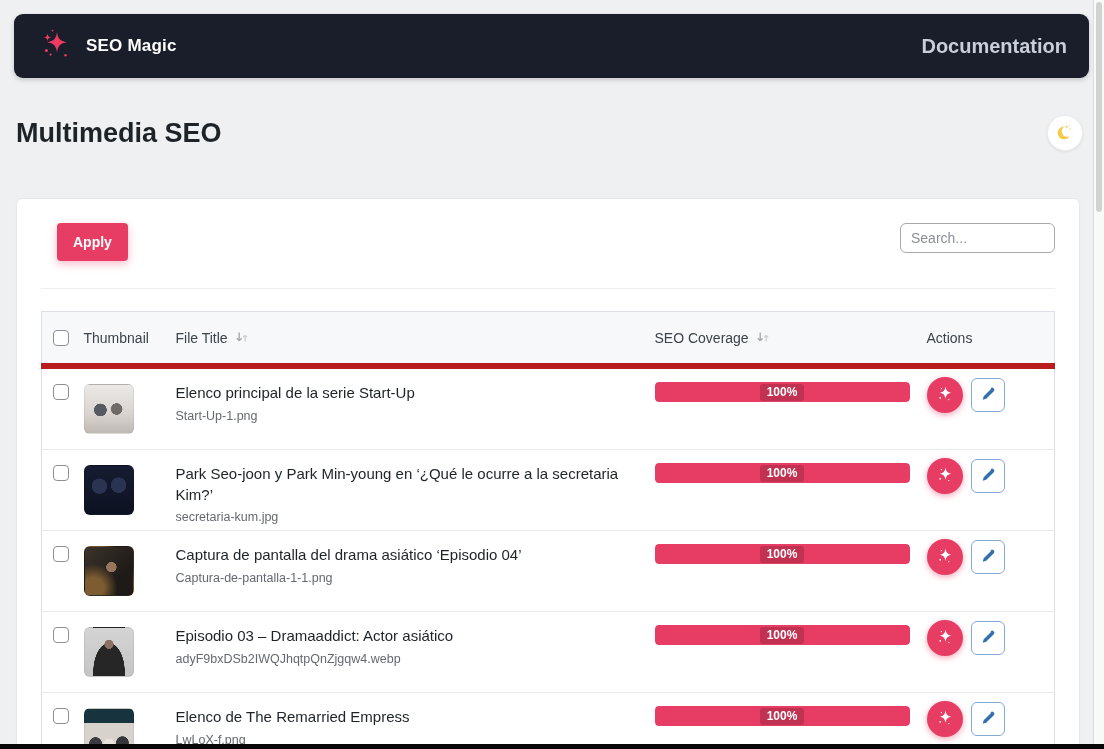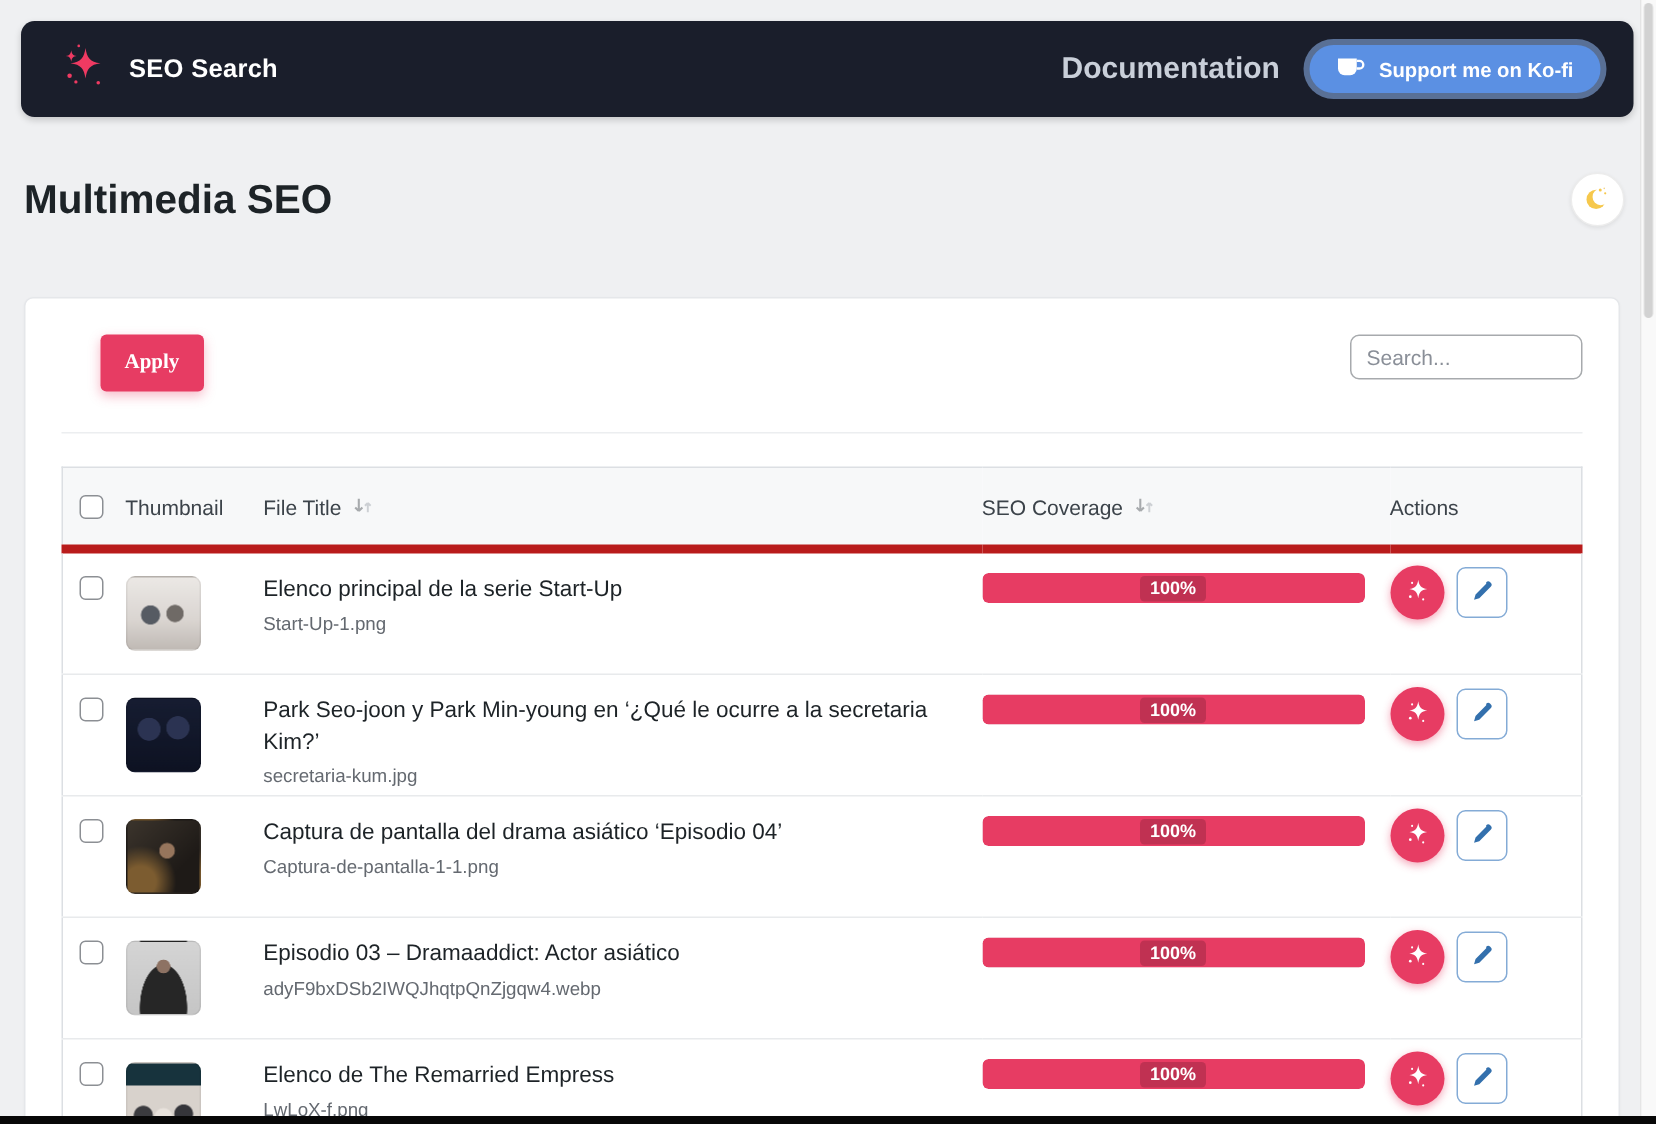--- a/index.html
+++ b/index.html
@@ -192,7 +192,7 @@
           <circle cx="14.5" cy="4.6" r="0.9" fill="#ef3a62"></circle>
         </svg>
       </span>
-      <span class="brand-name">SEO Search</span>
+      <span class="brand-name">SEO Magic</span>
     </div>
     <div class="nav-right">
       <a class="doc-link">Documentation</a>

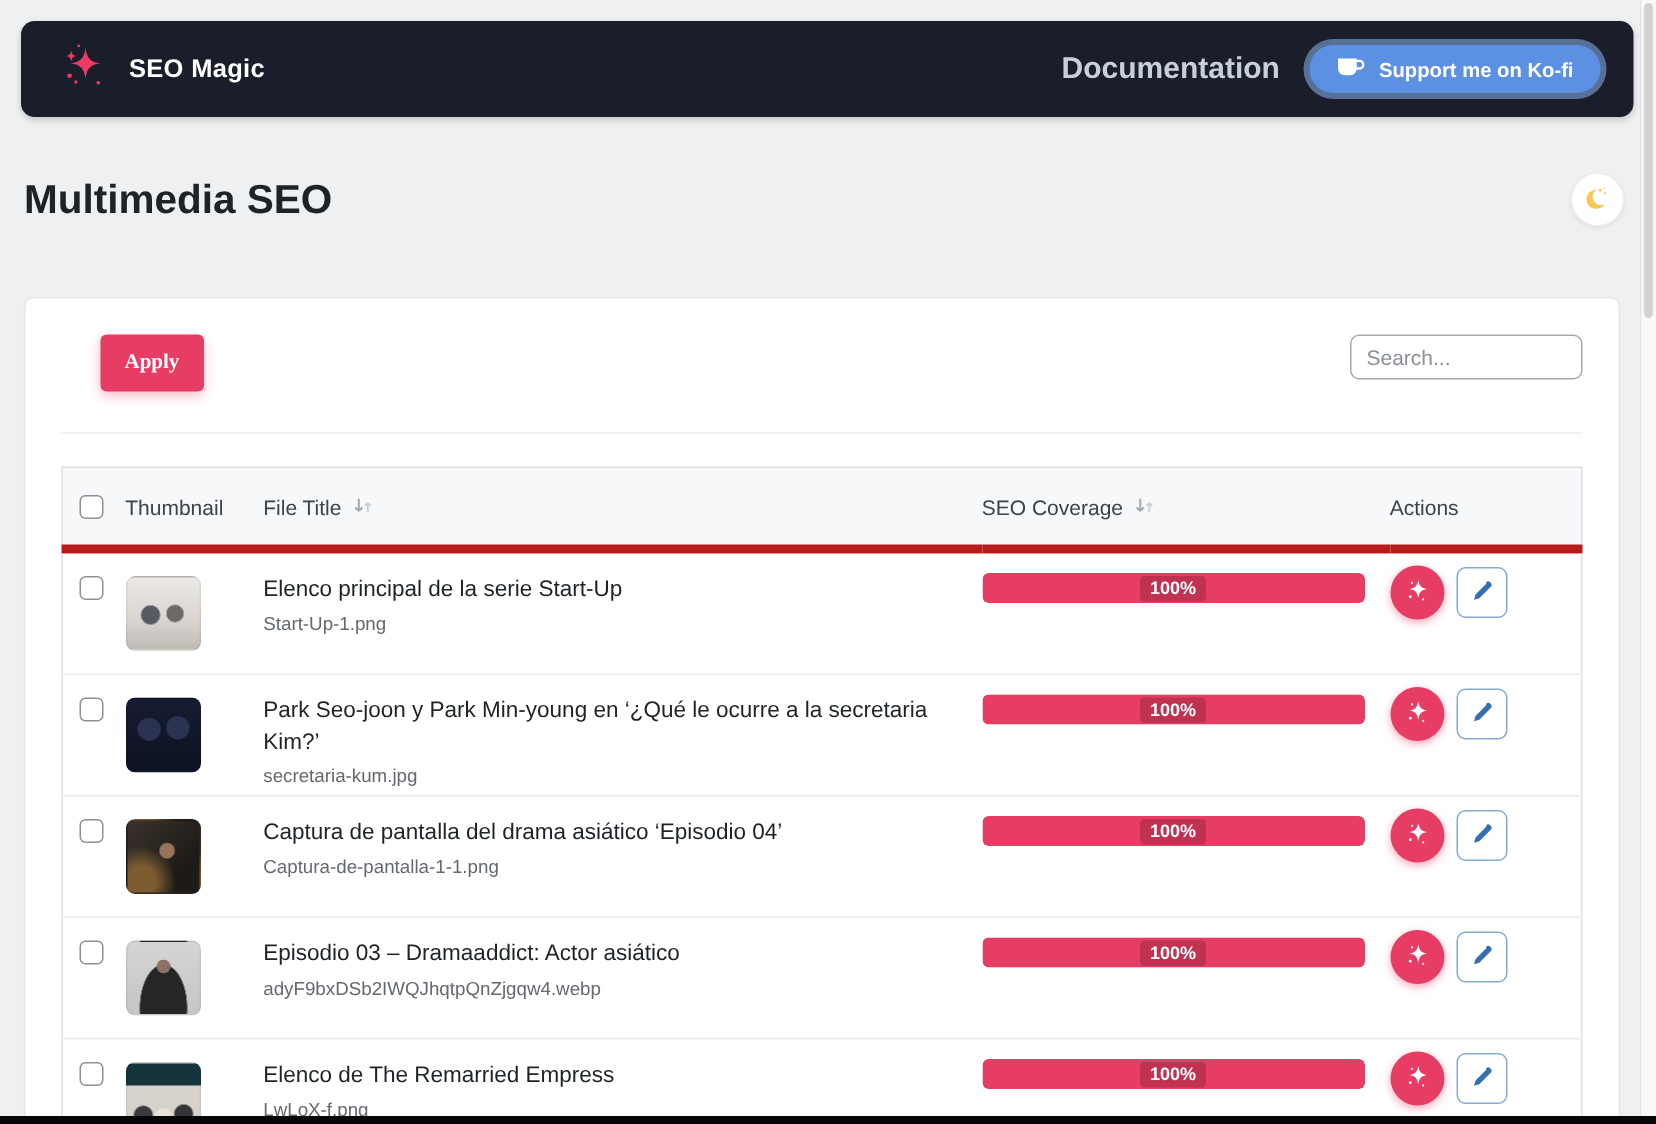--- a/index.html
+++ b/index.html
@@ -196,15 +196,6 @@
     </div>
     <div class="nav-right">
       <a class="doc-link">Documentation</a>
-      <button class="kofi-btn">
-        <span>
-          <svg width="19" height="14" viewBox="0 0 19 14">
-            <path d="M1 1h12.5v6.8a4.4 4.4 0 0 1-4.4 4.4H5.4A4.4 4.4 0 0 1 1 7.8V1z" fill="#fff"></path>
-            <path d="M13.5 2.6h1.8a2.55 2.55 0 1 1 0 5.1h-1.8" fill="none" stroke="#fff" stroke-width="1.6"></path>
-          </svg>
-        </span>
-        <span>Support me on Ko-fi</span>
-      </button>
     </div>
   </div>
 

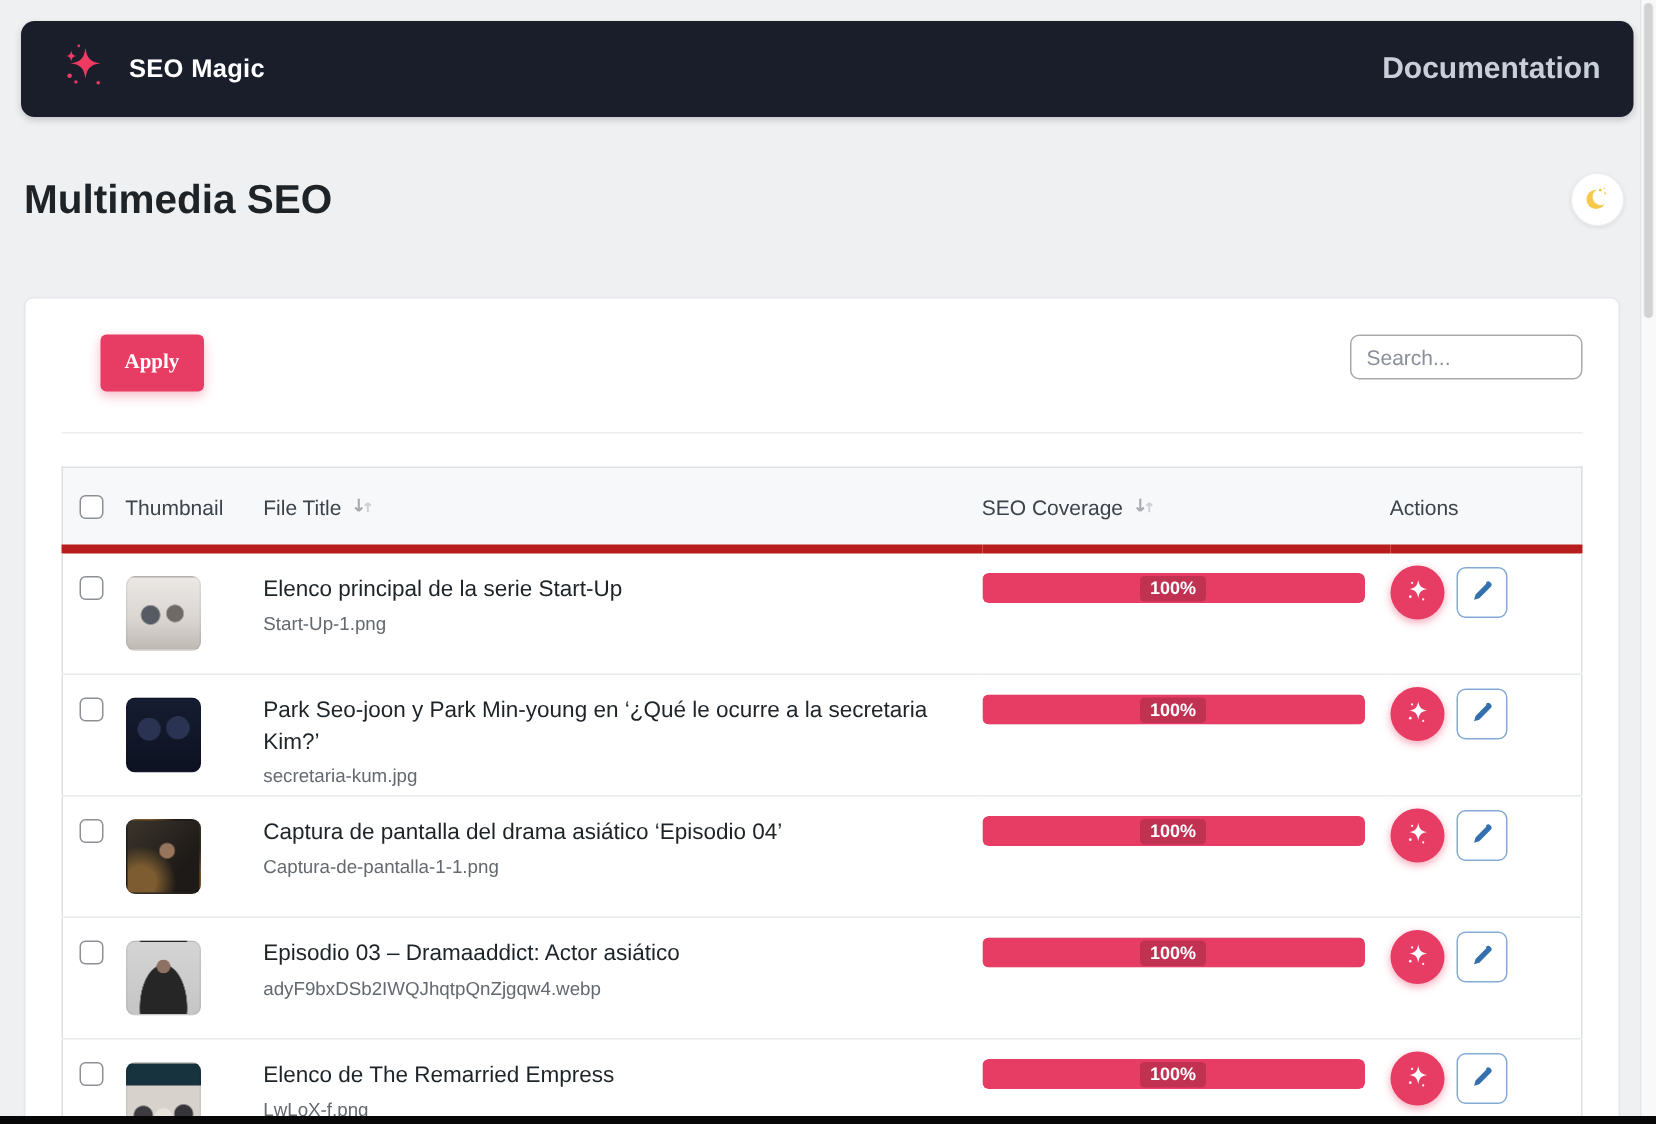--- a/index.html
+++ b/index.html
@@ -72,9 +72,9 @@
   }
   .select-chevron { position:absolute; right:9px; top:9px; pointer-events:none; }
   .apply-btn {
-    margin-left:26px;
+    margin-left:16px;
     background:var(--accent,#e73c63);
-    color:#fff; font-weight:bold; font-size:14px; font-family:Liberation Serif, serif;
+    color:#fff; font-weight:bold; font-size:14px; font-family:Liberation Sans, sans-serif;
     border:none; border-radius:4px;
     height:38px; padding:0 16px;
     cursor:pointer;

